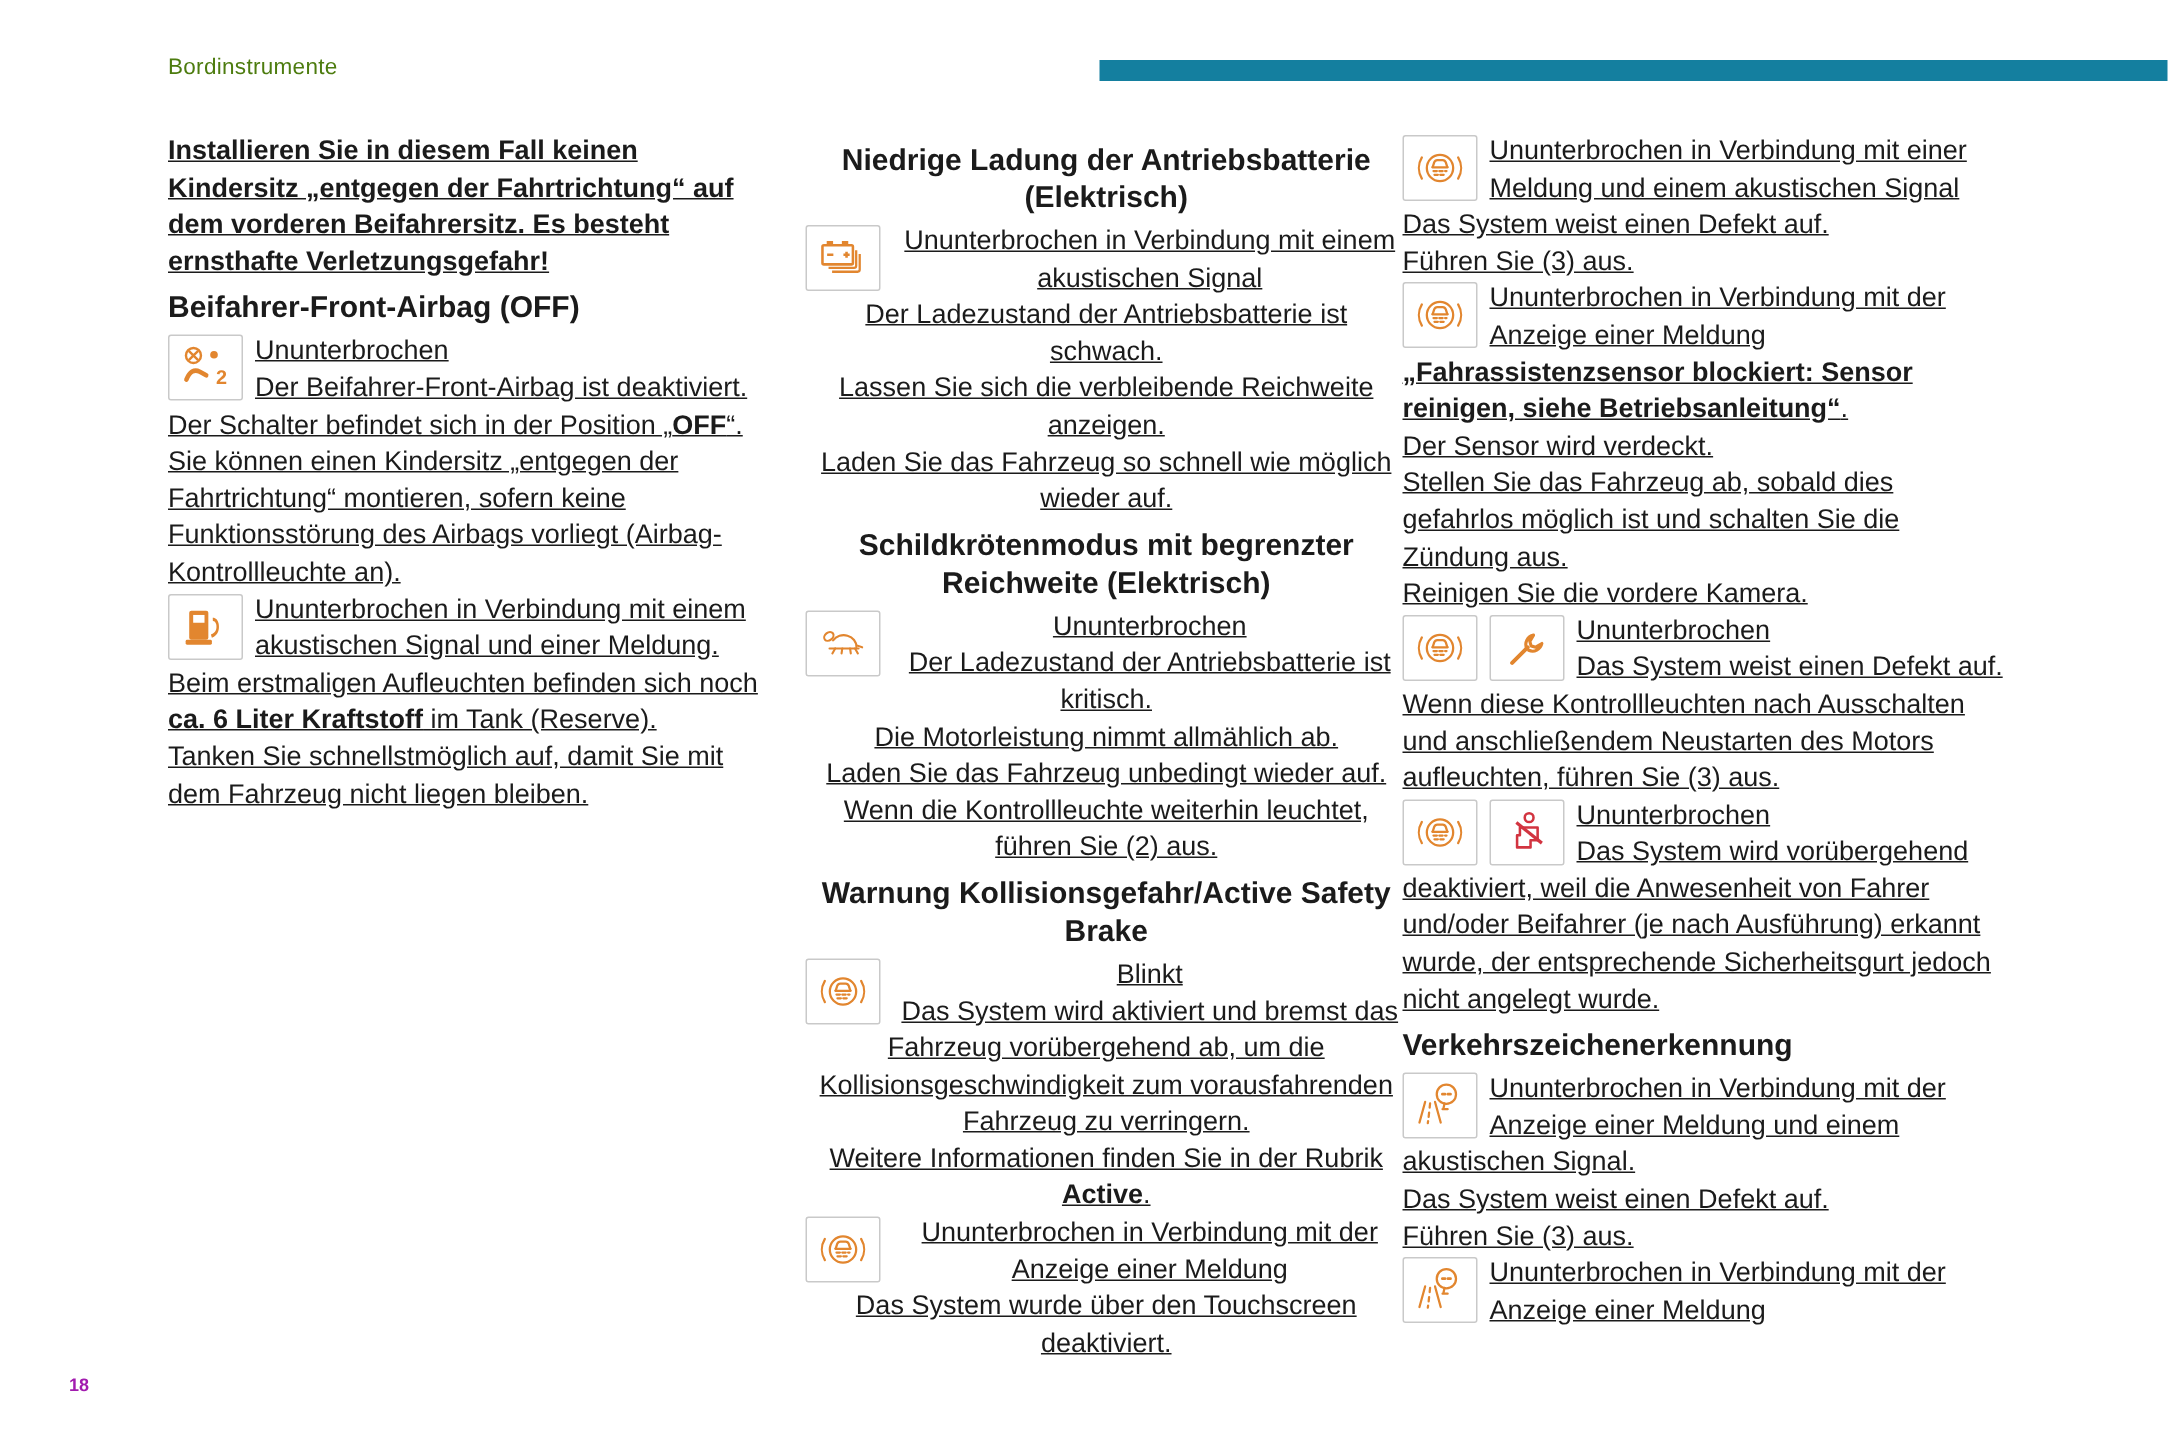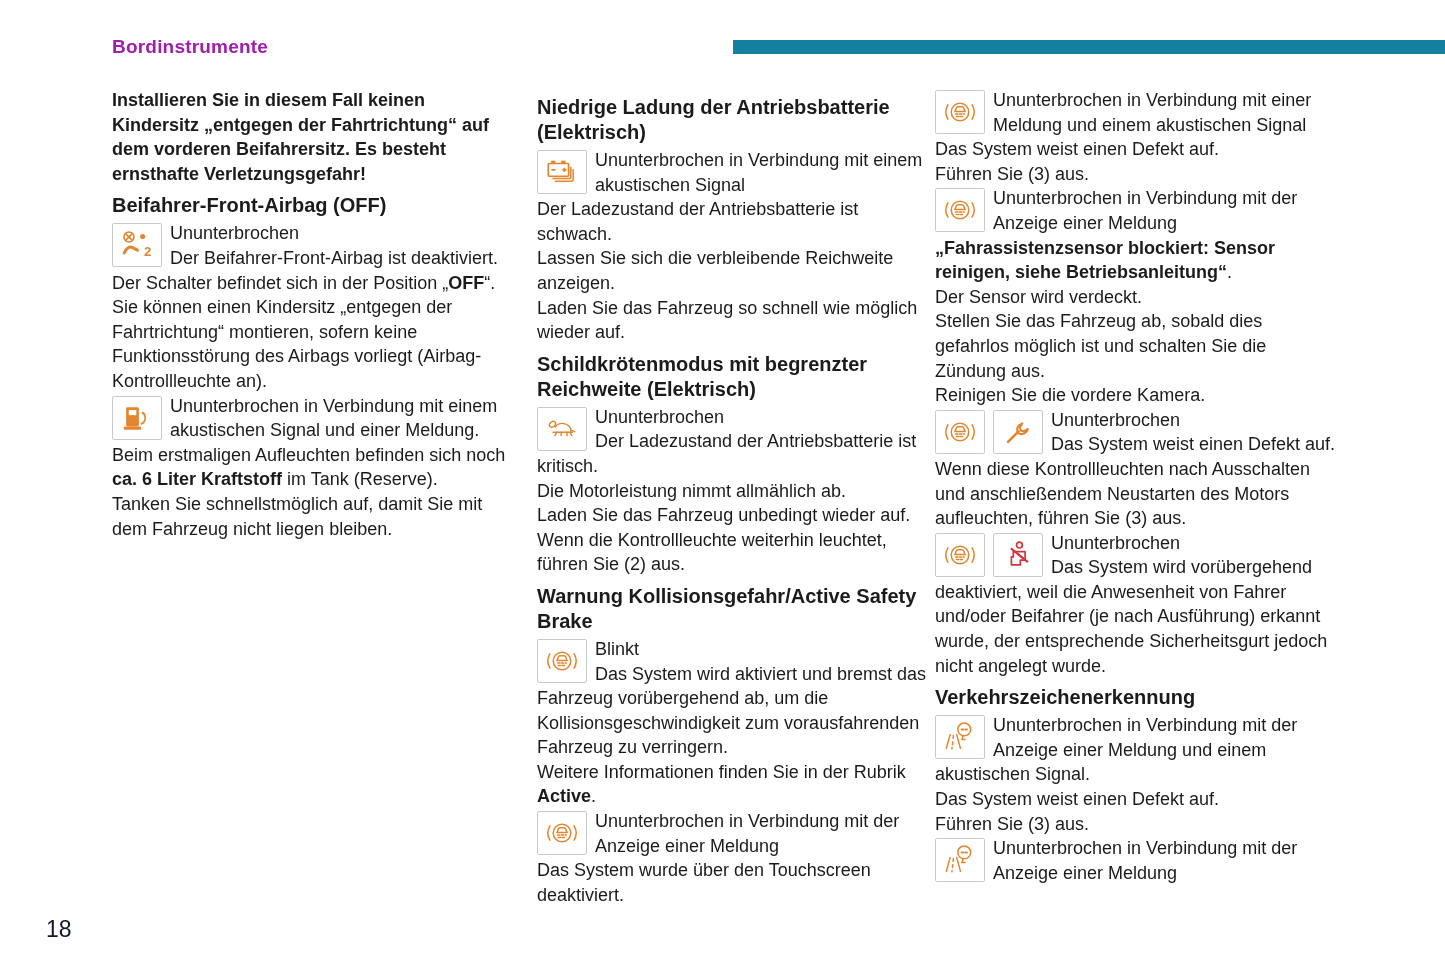--- a/index.html
+++ b/index.html
@@ -12,7 +12,7 @@
   .page{position:absolute;inset:0;}
   .chapter{
     position:absolute;left:112px;top:36px;
-    font-size:19px;color:#a21caf;letter-spacing:0.2px;font-weight:bold;
+    font-size:15px;color:#4d7c0f;letter-spacing:0.2px;
   }
   .accent-bar{
     position:absolute;left:733px;top:40px;width:712px;height:14px;

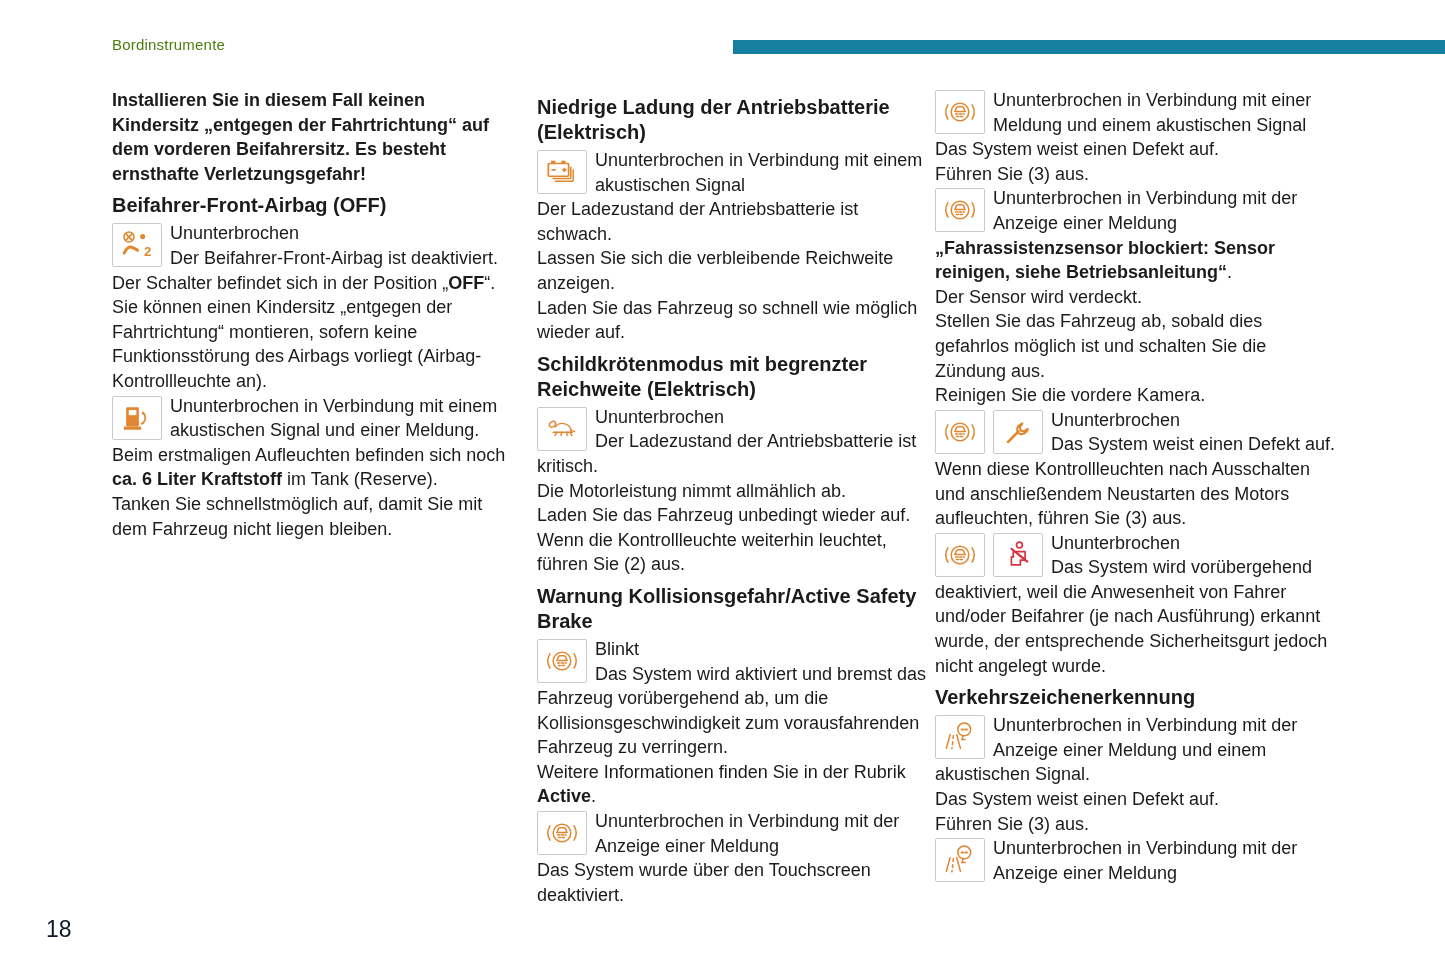--- a/index.html
+++ b/index.html
@@ -25,7 +25,7 @@
   .col-1{left:112px;}
   .col-2{left:537px;}
   .col-3{left:935px;}
-  .para{margin:0;}
+  .para{margin:0;text-decoration:underline;}
   .heading{
     font-weight:bold;font-size:20px;line-height:25px;
     margin:7px 0 3px 0;clear:both;white-space:pre-line;

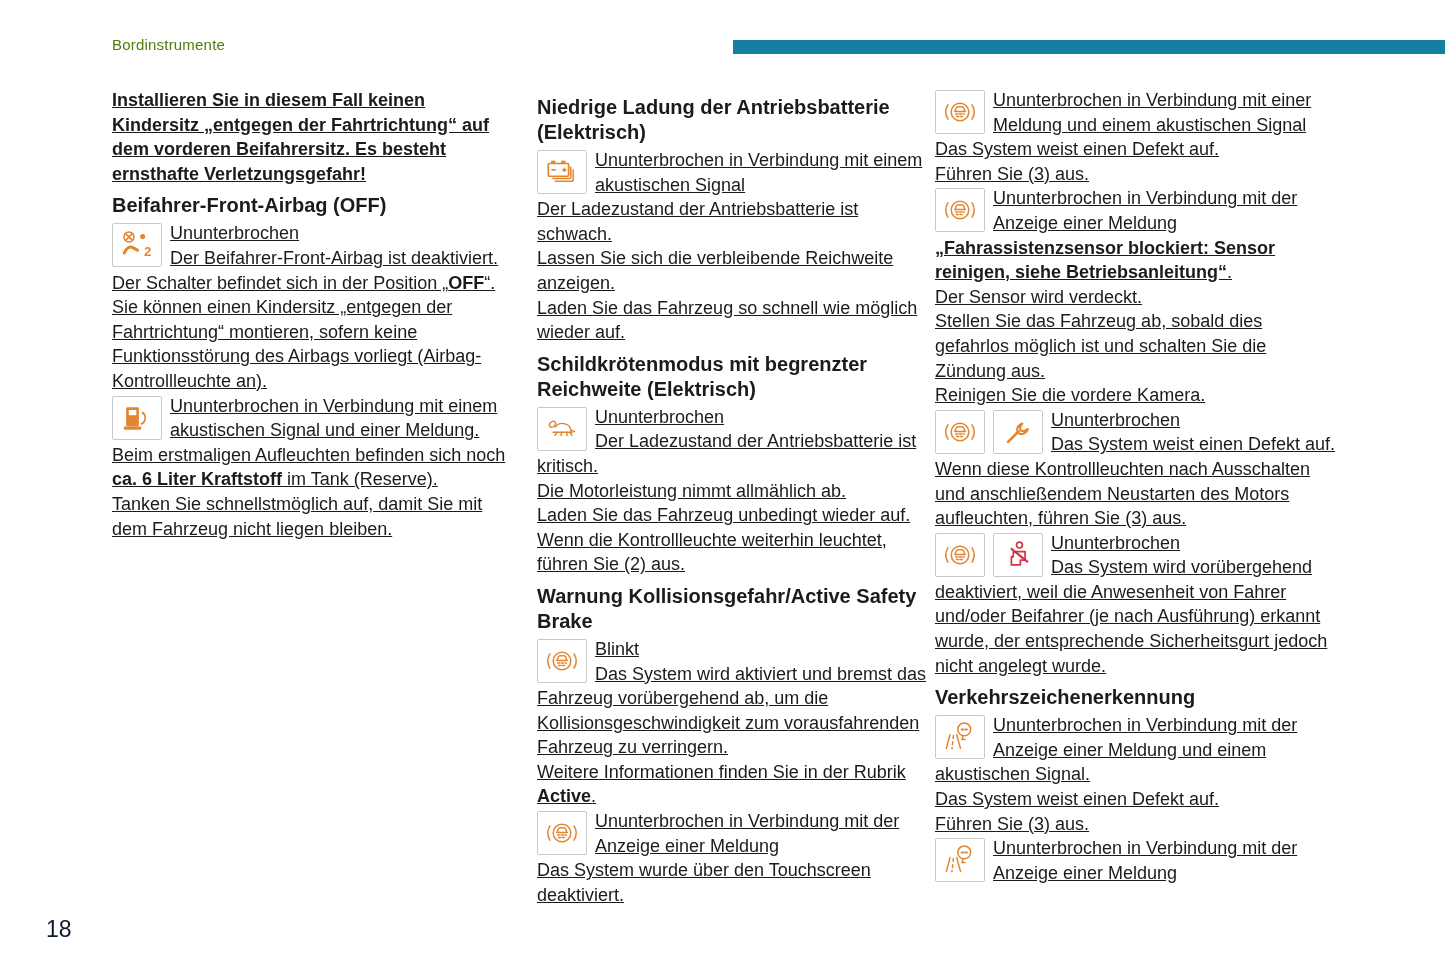--- a/index.html
+++ b/index.html
@@ -23,7 +23,7 @@
     hyphens:none;
   }
   .col-1{left:112px;}
-  .col-2{left:537px;}
+  .col-2{left:537px;text-align:center;}
   .col-3{left:935px;}
   .para{margin:0;text-decoration:underline;}
   .heading{

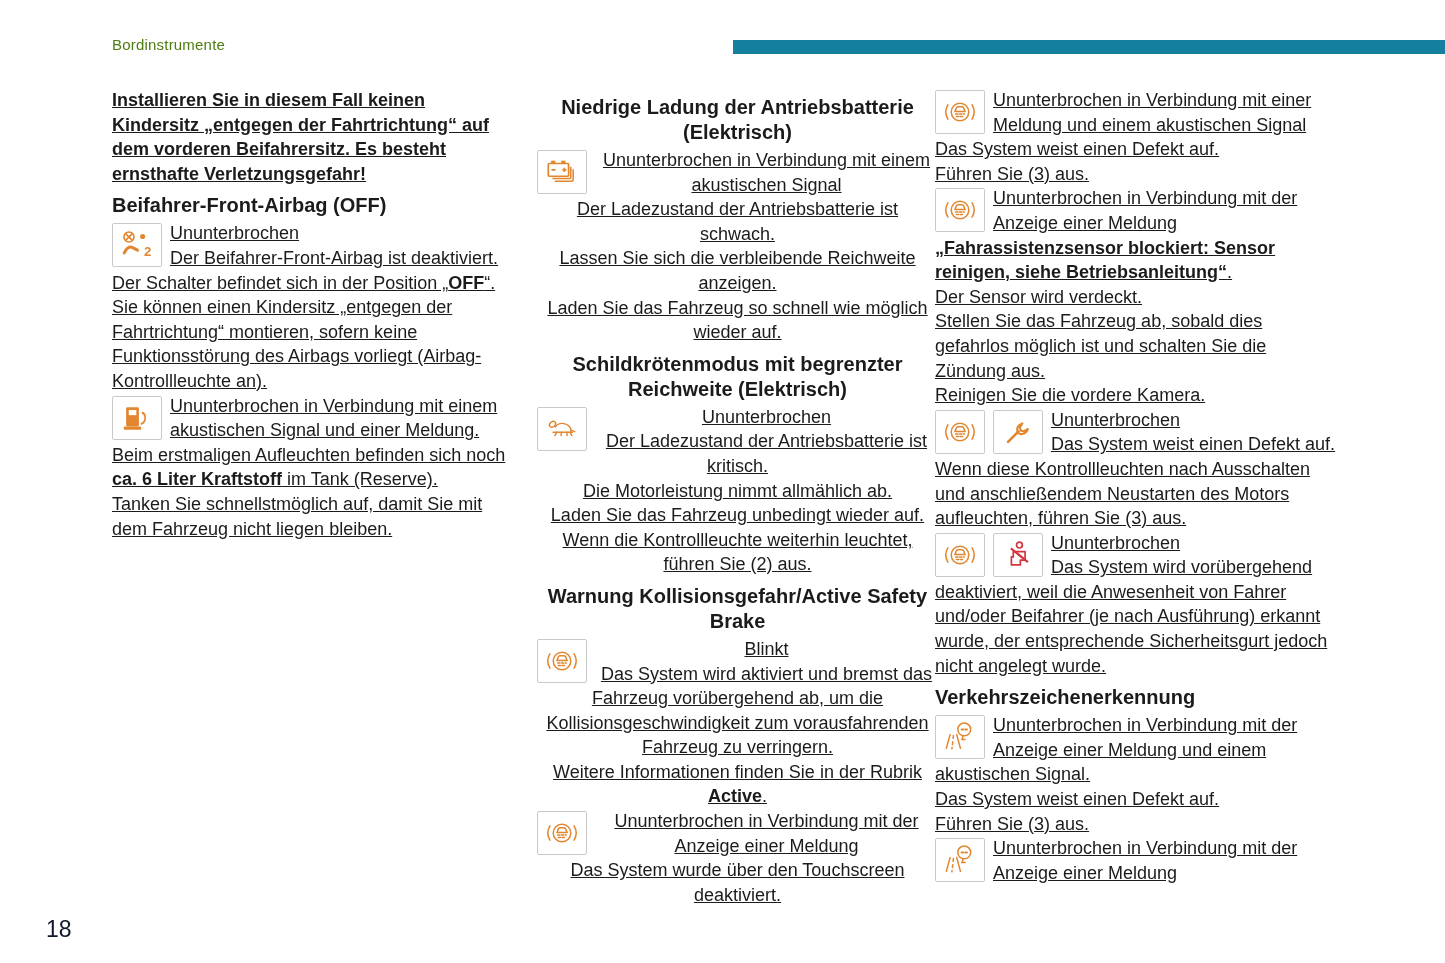--- a/index.html
+++ b/index.html
@@ -39,7 +39,7 @@
   .iconbox svg{display:block;}
   .pagenum{
     position:absolute;left:46px;top:916px;
-    font-size:23px;font-weight:normal;color:#0f172a;
+    font-size:12px;font-weight:bold;color:#a21caf;
   }
 </style>
 </head>

